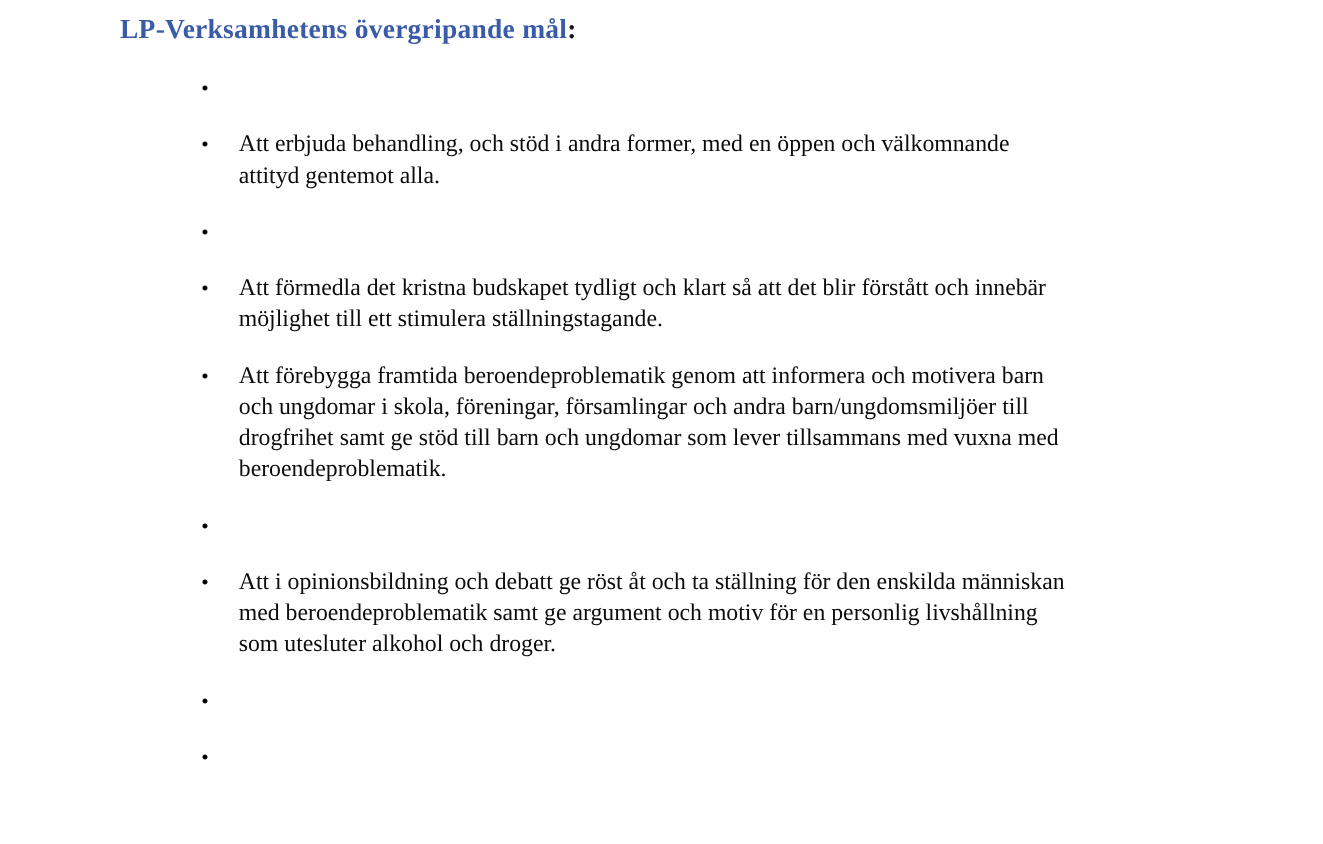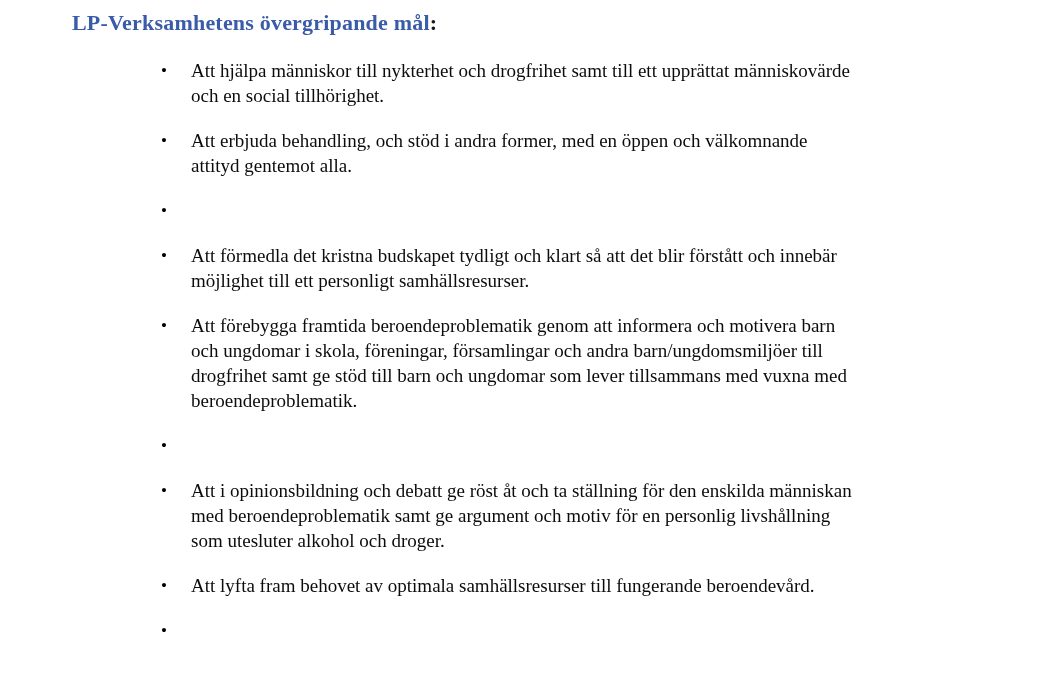--- a/index.html
+++ b/index.html
@@ -19,7 +19,7 @@
   .title {
     margin: 0;
     padding-top: 8px;
-    padding-left: 72px;
+    padding-left: 96px;
     font-size: 22px;
     line-height: 29px;
     font-weight: bold;

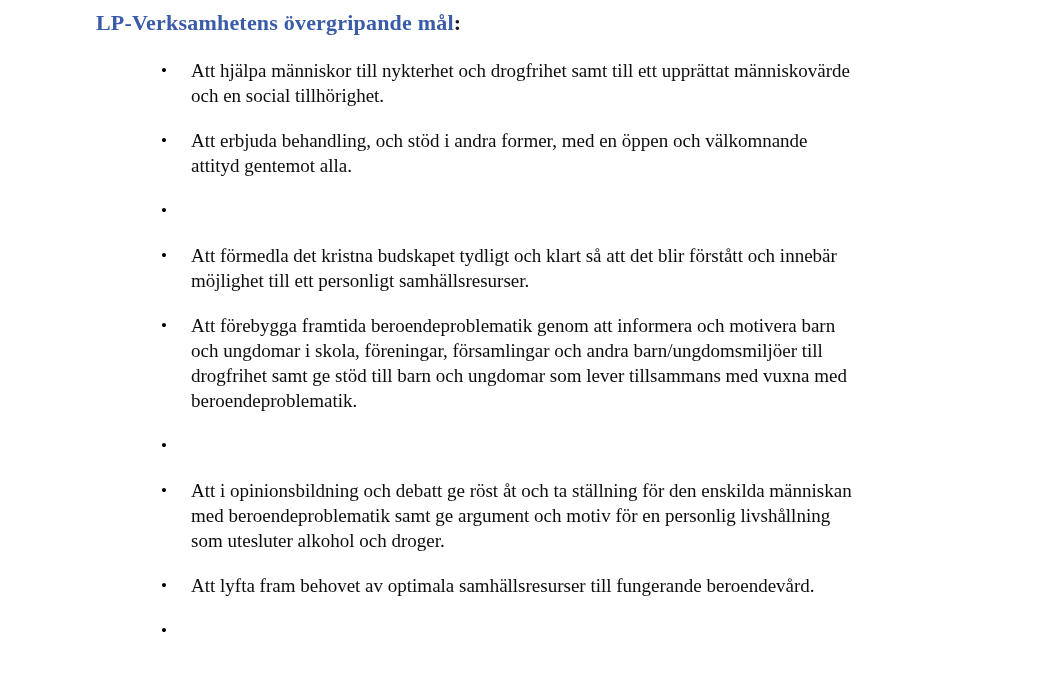--- a/index.html
+++ b/index.html
@@ -65,8 +65,6 @@
   <ul class="goals">
     <li class="item">
       <span class="marker">•</span>
-      <span class="text">Att hjälpa människor till nykterhet och drogfrihet samt till ett upprättat människovärde
-och en social tillhörighet.</span>
     </li>
     <li class="item">
       <span class="marker">•</span>

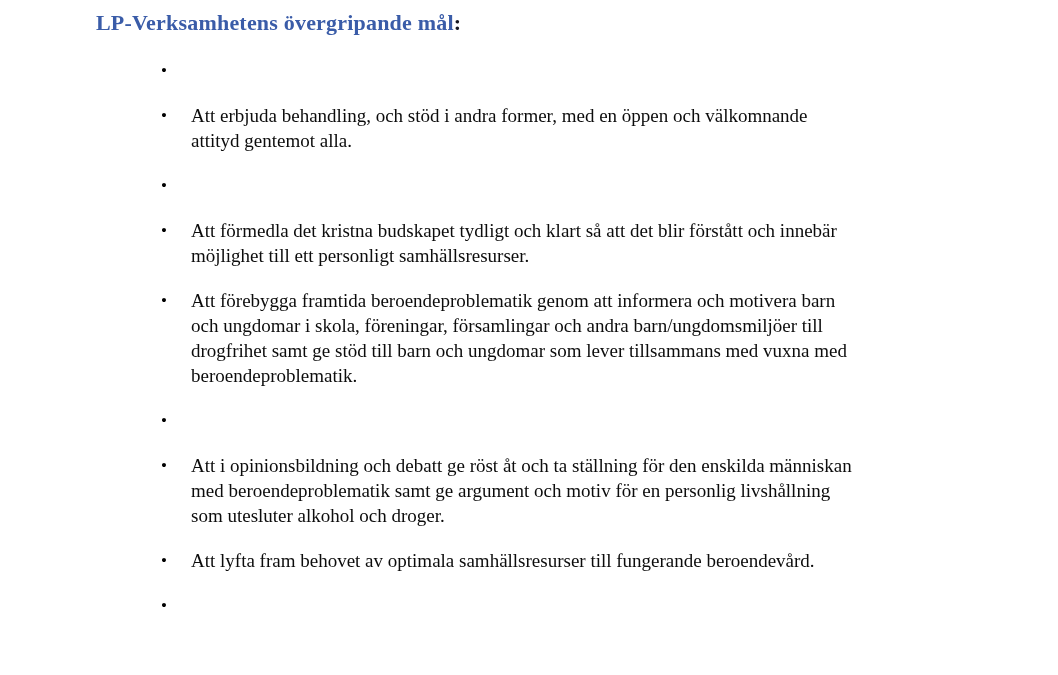--- a/index.html
+++ b/index.html
@@ -77,7 +77,7 @@
     <li class="item">
       <span class="marker">•</span>
       <span class="text">Att förmedla det kristna budskapet tydligt och klart så att det blir förstått och innebär
-möjlighet till ett personligt samhällsresurser.</span>
+möjlighet till ett stimulera ställningstagande.</span>
     </li>
     <li class="item">
       <span class="marker">•</span>

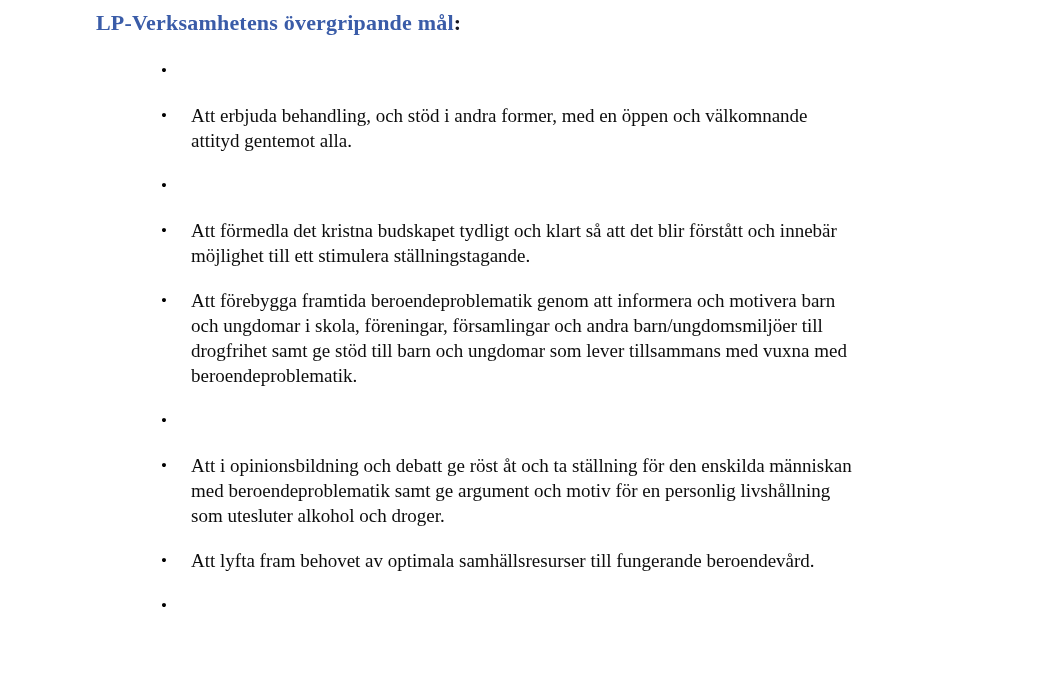--- a/index.html
+++ b/index.html
@@ -97,7 +97,6 @@
     </li>
     <li class="item">
       <span class="marker">•</span>
-      <span class="text">Att lyfta fram behovet av optimala samhällsresurser till fungerande beroendevård.</span>
     </li>
     <li class="item">
       <span class="marker">•</span>

